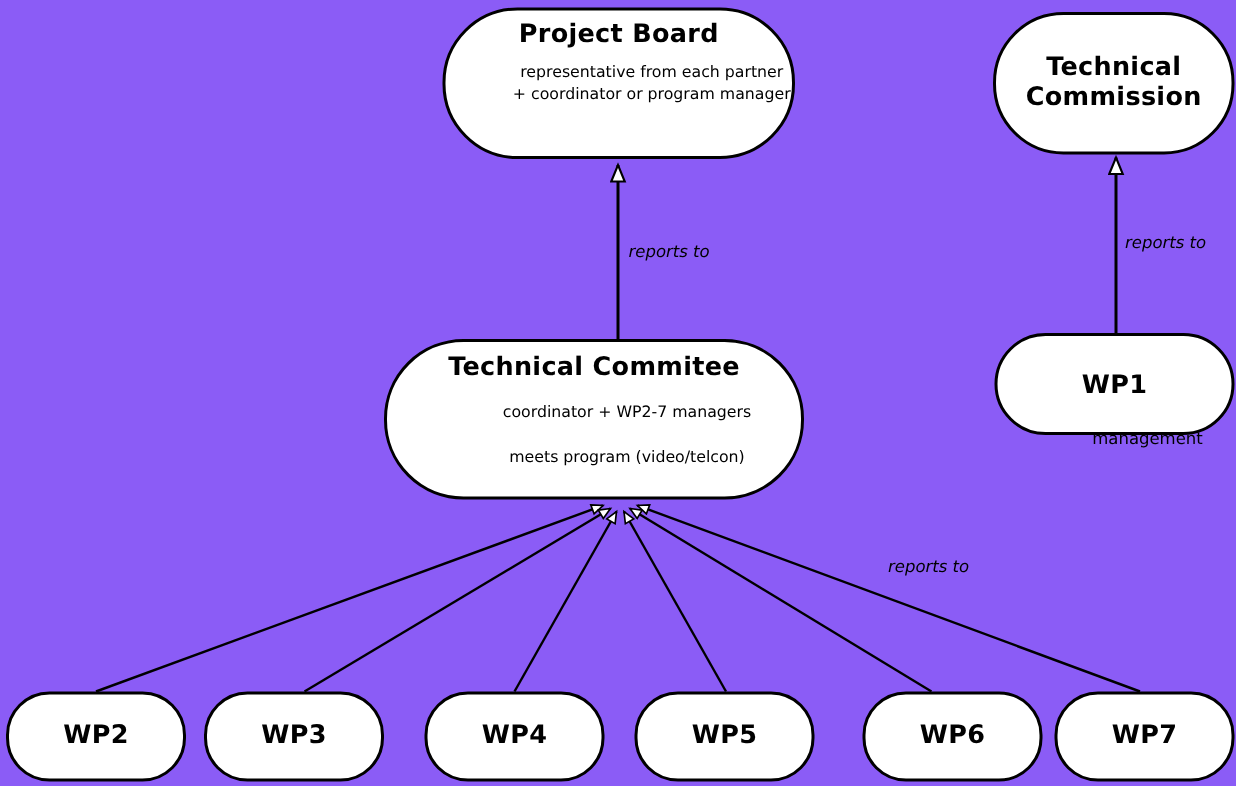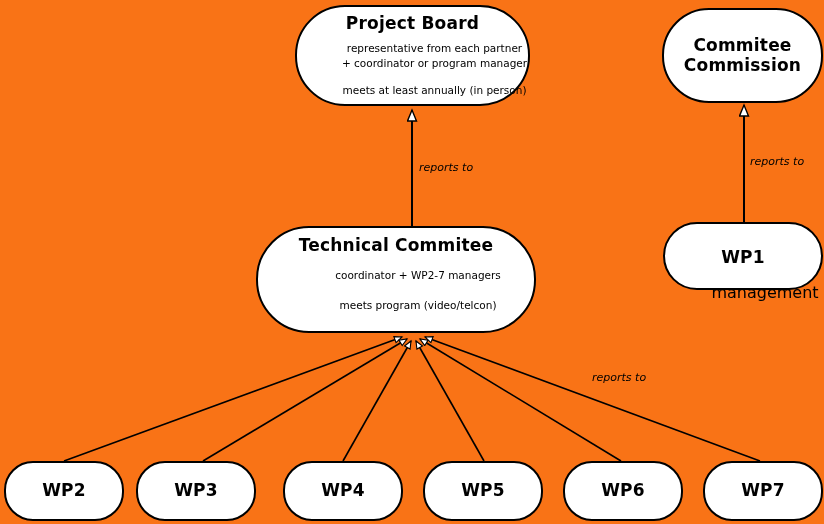--- a/index.html
+++ b/index.html
@@ -12,7 +12,7 @@
     position: relative;
     width: 824px;
     height: 524px;
-    background: #f97316;
+    background: #8b5cf6;
     overflow: hidden;
   }
   #edges {

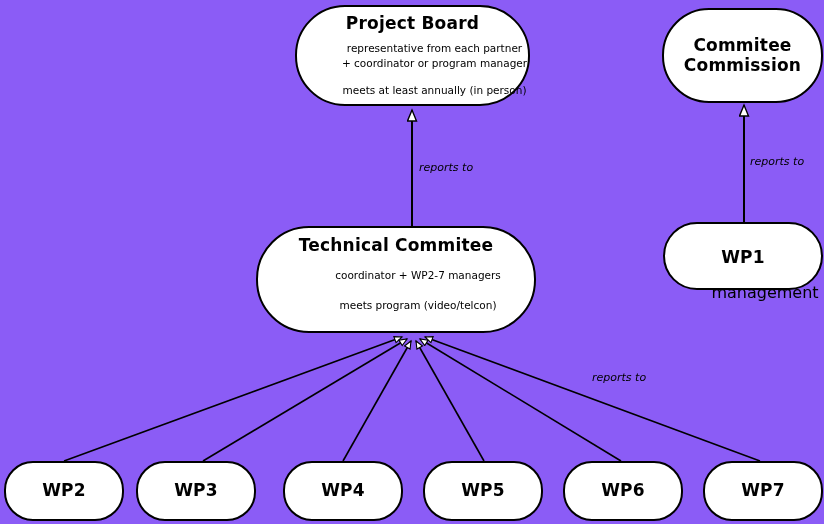--- a/index.html
+++ b/index.html
@@ -112,7 +112,7 @@
   </div>
 
   <div class="node" id="european-commission">
-    <div class="node-title">Commitee Commission</div>
+    <div class="node-title">Technical Commission</div>
   </div>
 
   <div class="node" id="technical-commitee">

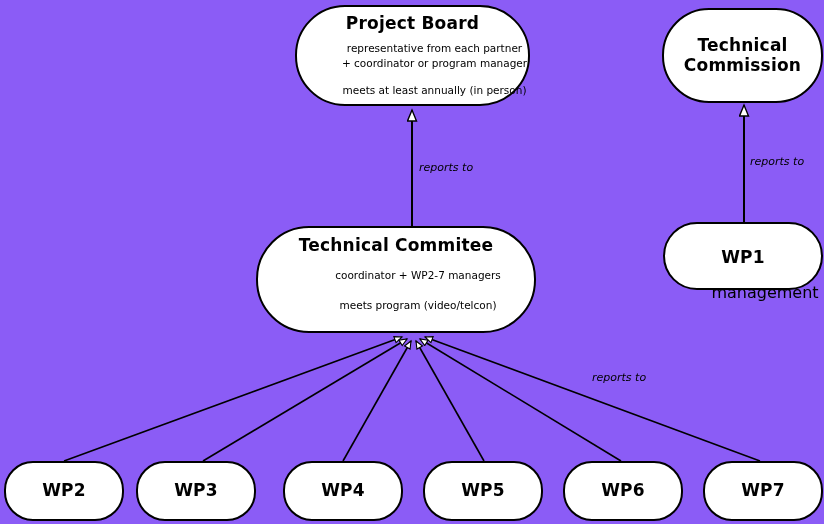--- a/index.html
+++ b/index.html
@@ -108,7 +108,6 @@
     <div class="node-title">Project Board</div>
     <div class="node-sub">representative from each partner</div>
     <div class="node-sub">+ coordinator or program manager</div>
-    <div class="node-sub gap-line">meets at least annually (in person)</div>
   </div>
 
   <div class="node" id="european-commission">

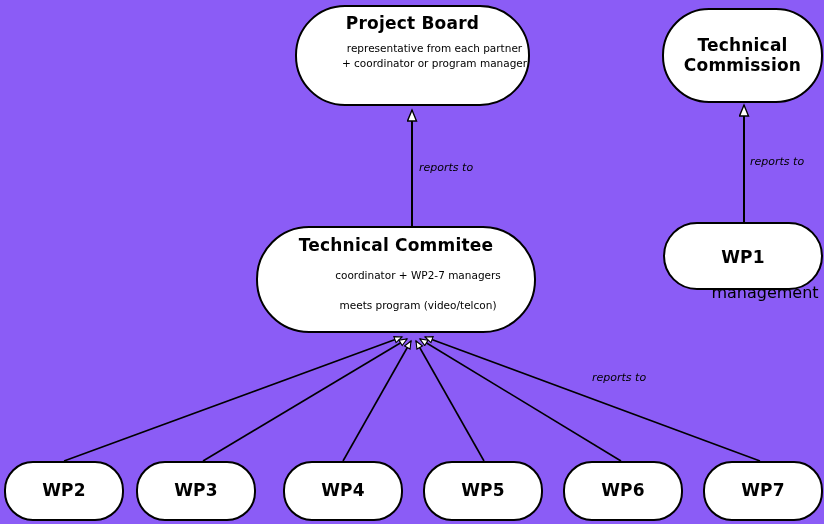--- a/index.html
+++ b/index.html
@@ -56,7 +56,7 @@
 
   
   #wp1 { left: 663px; top: 222px; width: 160px; height: 68px; border-radius: 46px; padding-top: 24px; }
-  #wp1 .node-sub { margin-top: 17px; font-size: 16px; }
+  #wp1 .node-sub { margin-top: 17px; font-size: 11px; }
 
   
   .wp-small { width: 120px; height: 60px; border-radius: 29px; justify-content: center; top: 461px; }

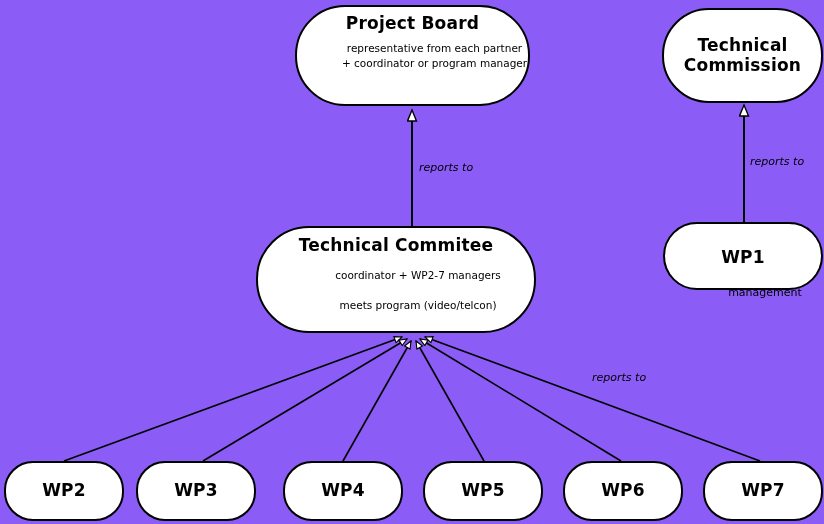--- a/index.html
+++ b/index.html
@@ -64,7 +64,7 @@
   #wp3 { left: 136px; }
   #wp4 { left: 283px; align-items: center; }
   #wp5 { left: 423px; }
-  #wp6 { left: 563px; }
+  #wp6 { left: 575px; }
   #wp7 { left: 703px; }
 
   .edge-label {

